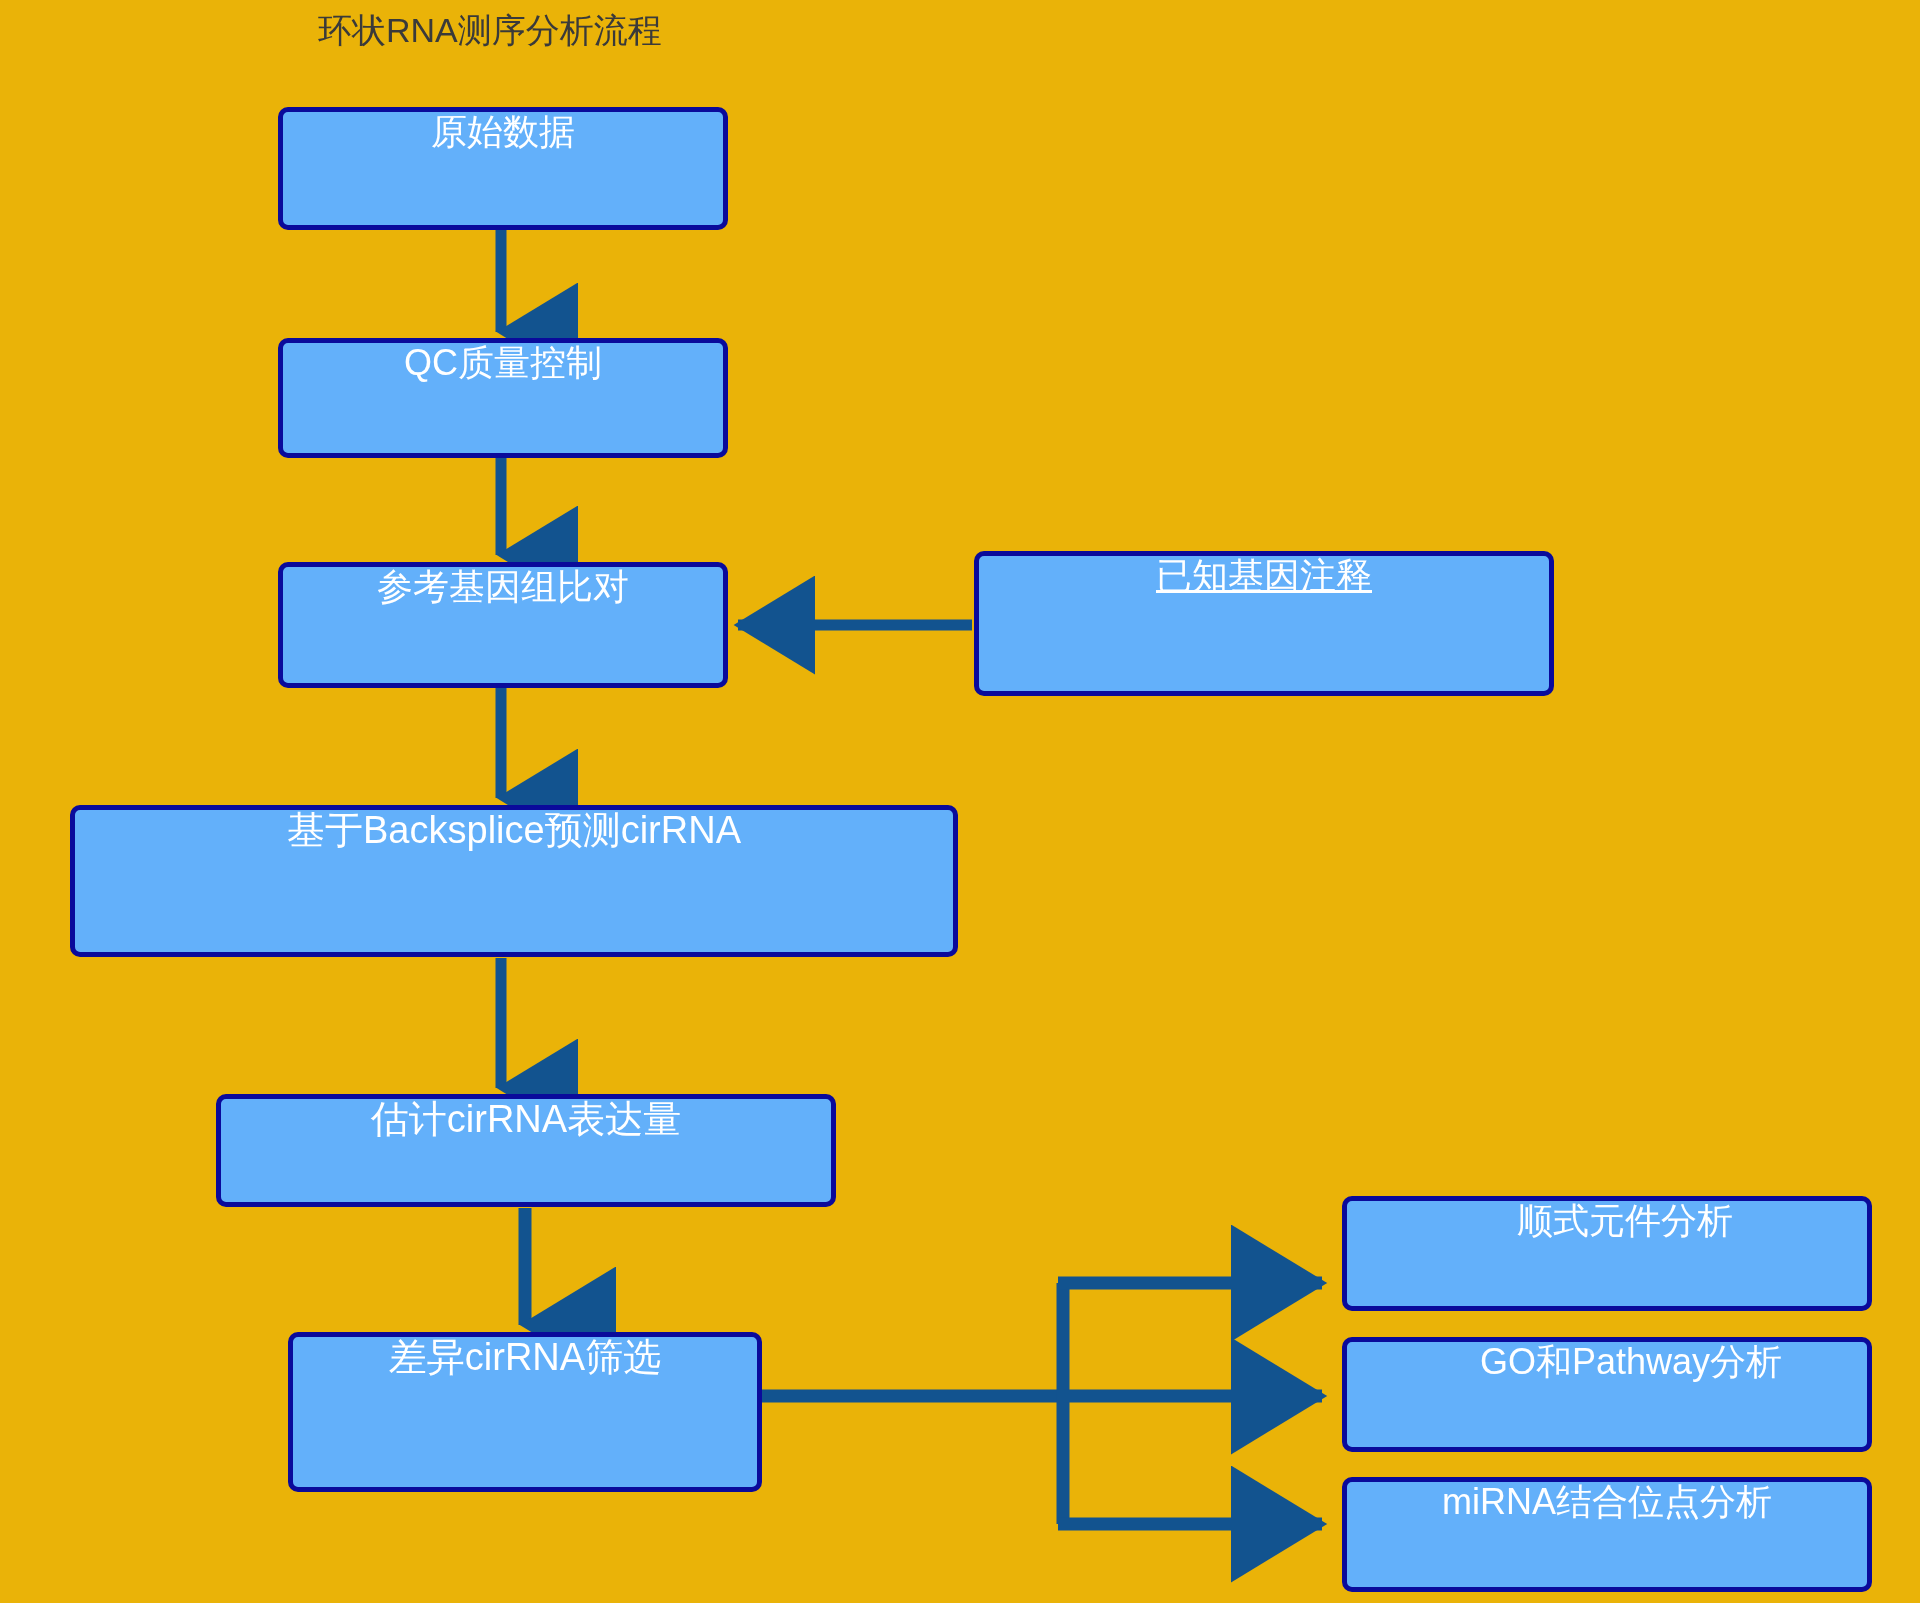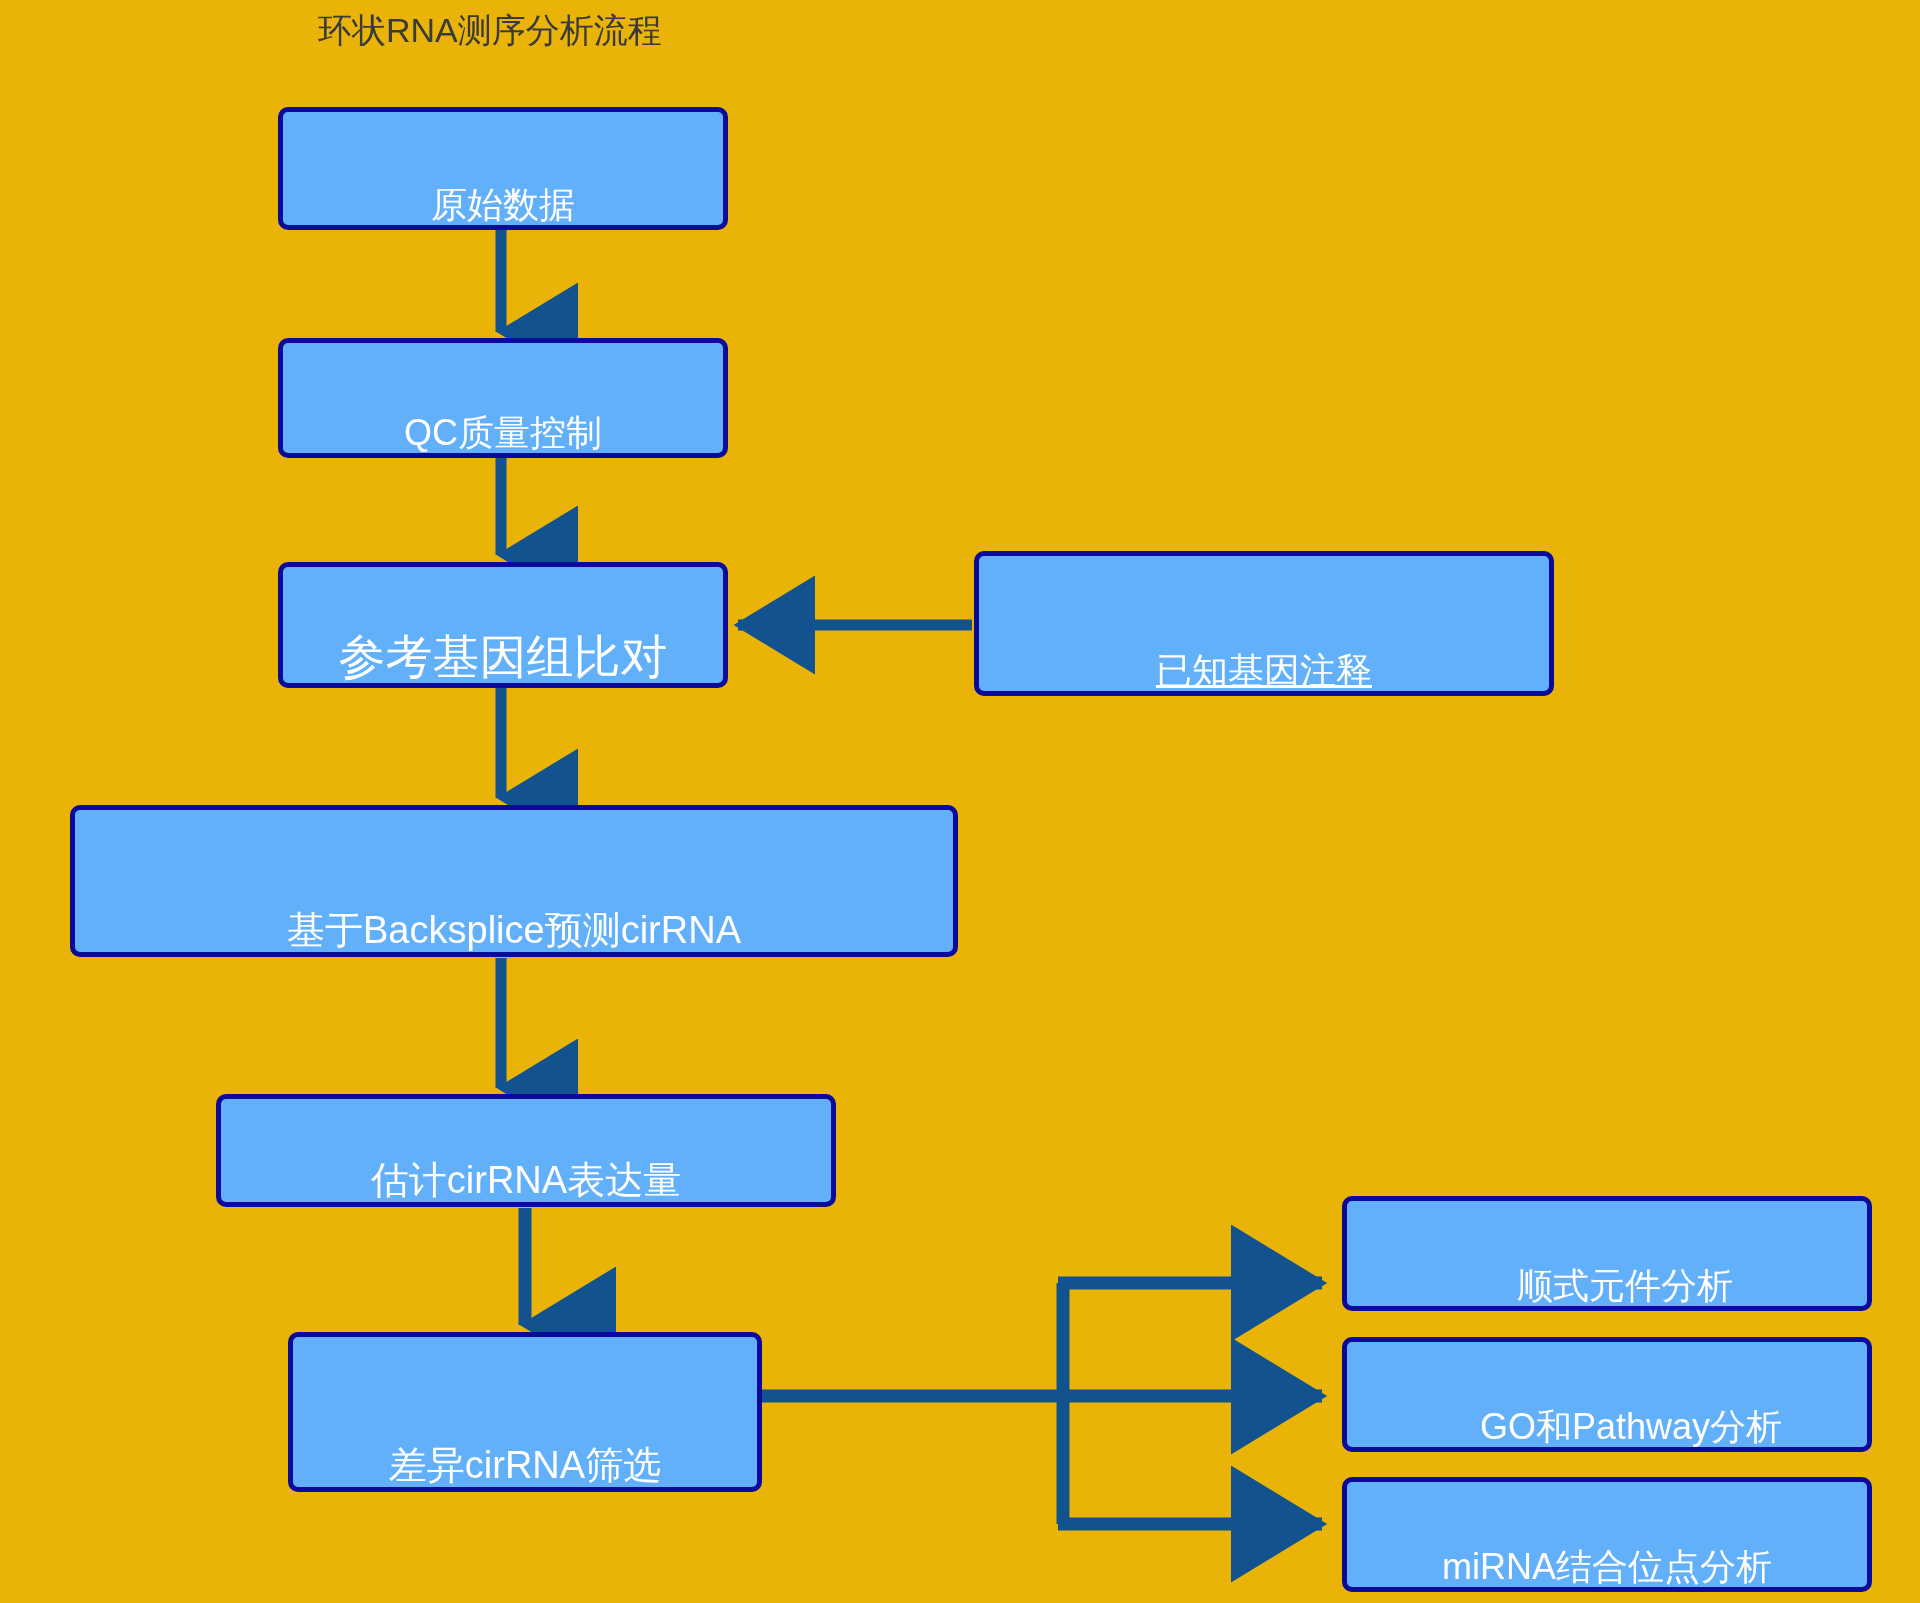--- a/index.html
+++ b/index.html
@@ -45,7 +45,7 @@
     border: 5px solid #0a0a9b;
     border-radius: 10px;
     display: flex;
-    align-items: flex-end;
+    align-items: flex-start;
     justify-content: center;
     color: #ffffff;
     font-family: "Liberation Sans", "DejaVu Sans", sans-serif;

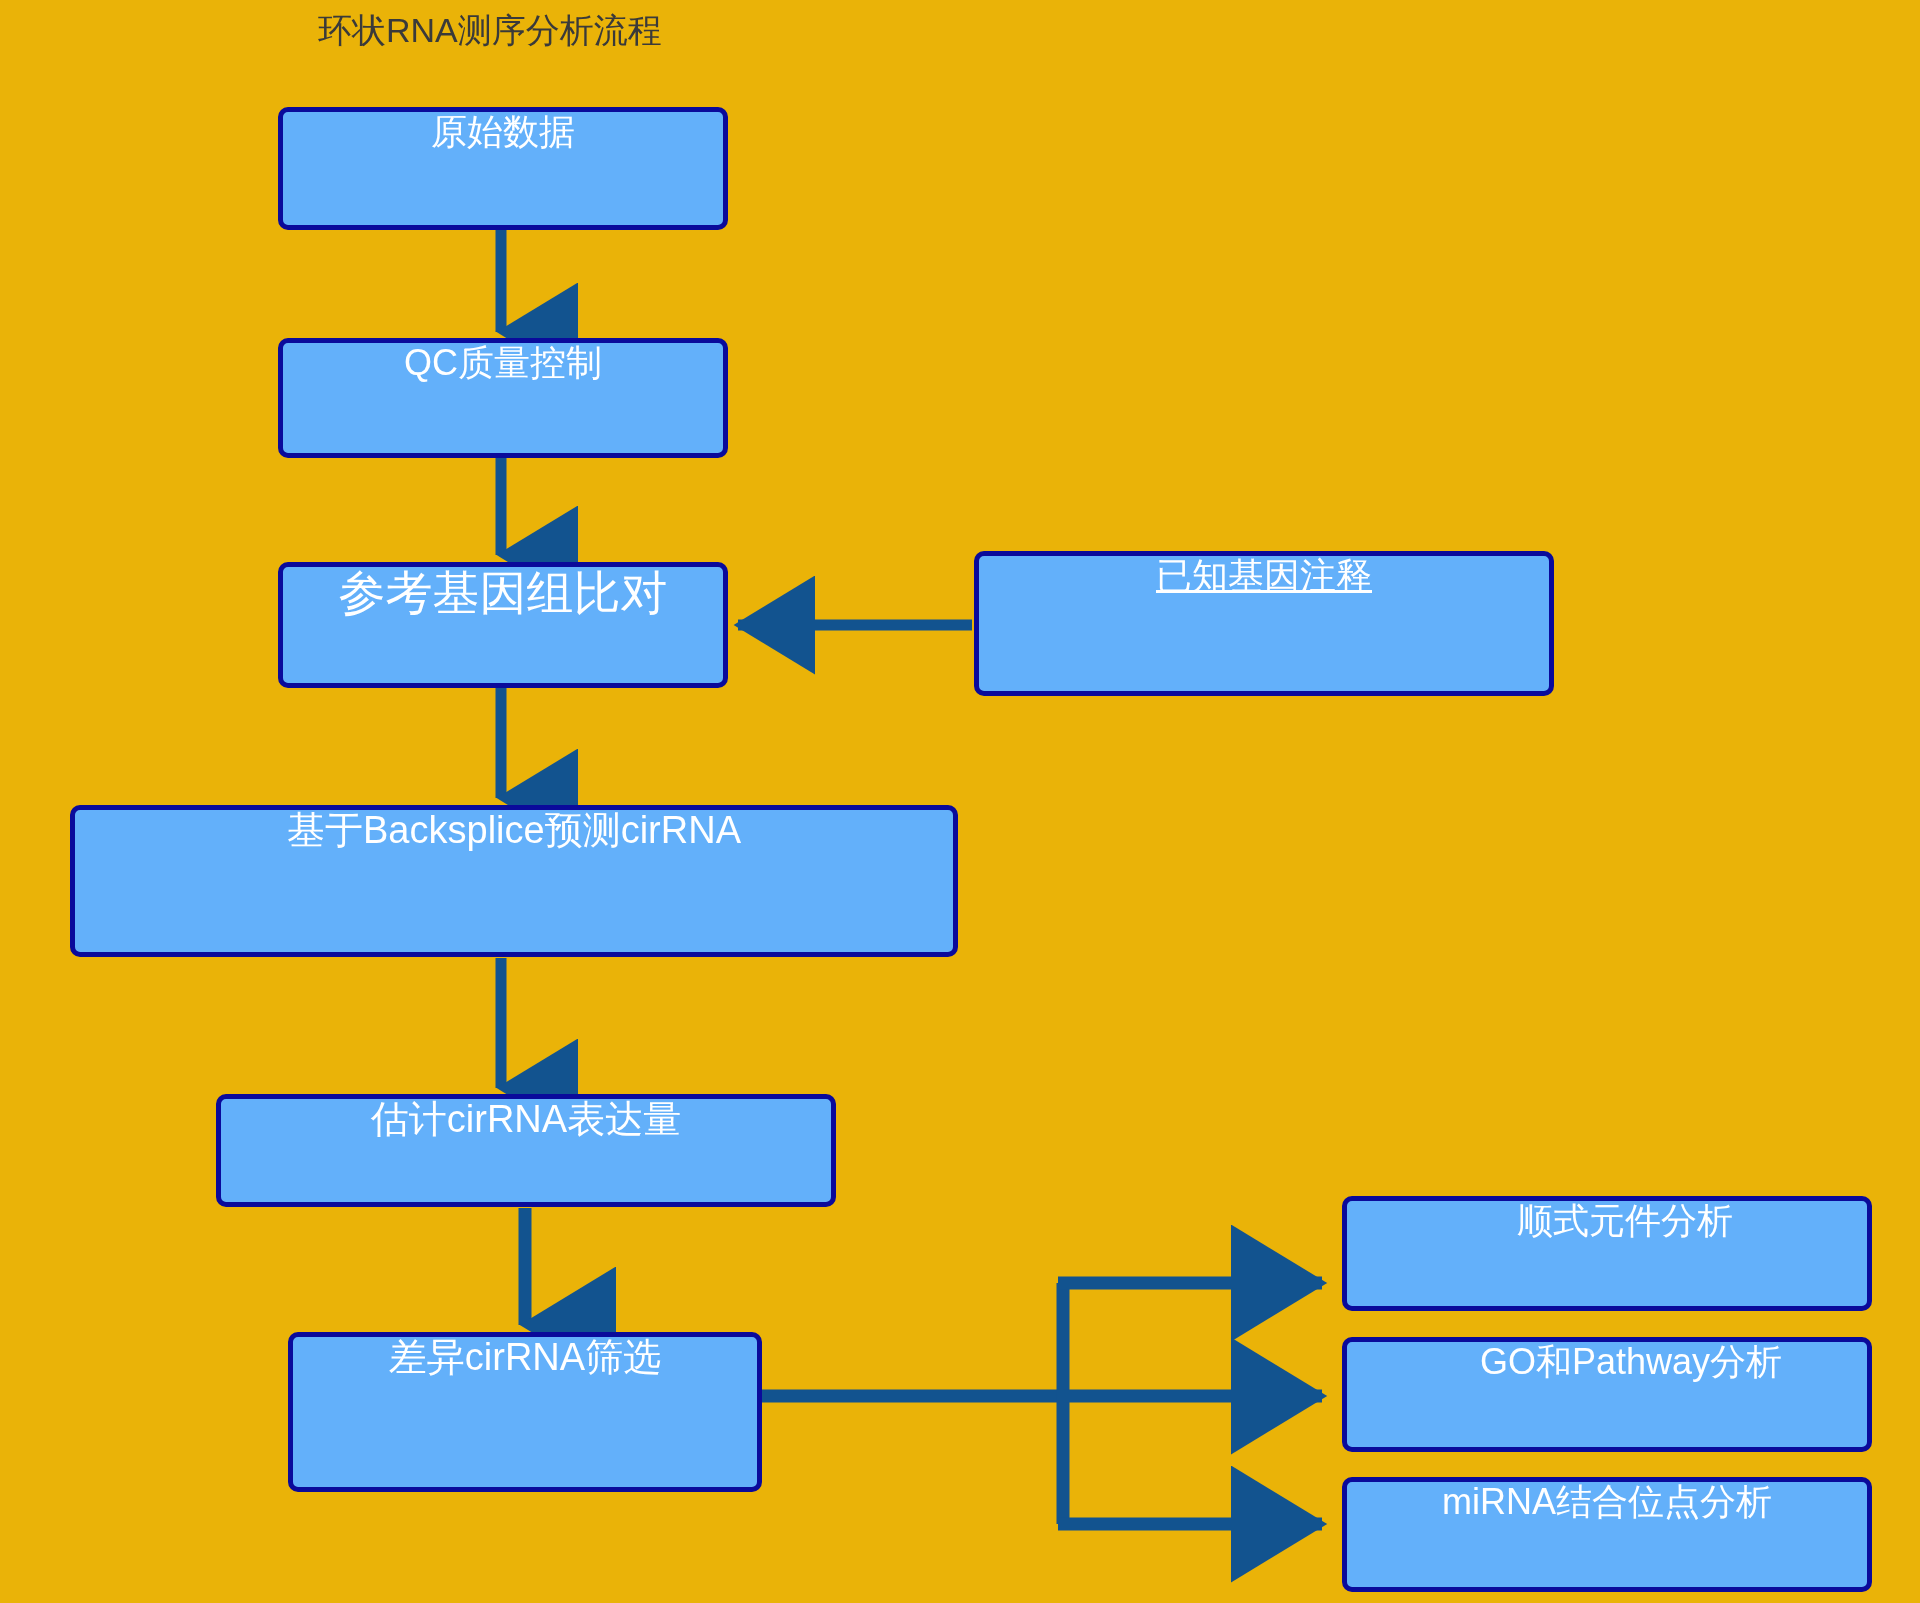--- a/index.html
+++ b/index.html
@@ -106,7 +106,7 @@
     <span class="node-label">QC质量控制</span>
   </div>
 
-  <div class="node" style="left:278px; top:562px; width:450px; height:126px; font-size:47px;">
+  <div class="node" style="left:278px; top:562px; width:450px; height:126px; font-size:36px;">
     <span class="node-label">参考基因组比对</span>
   </div>
 

